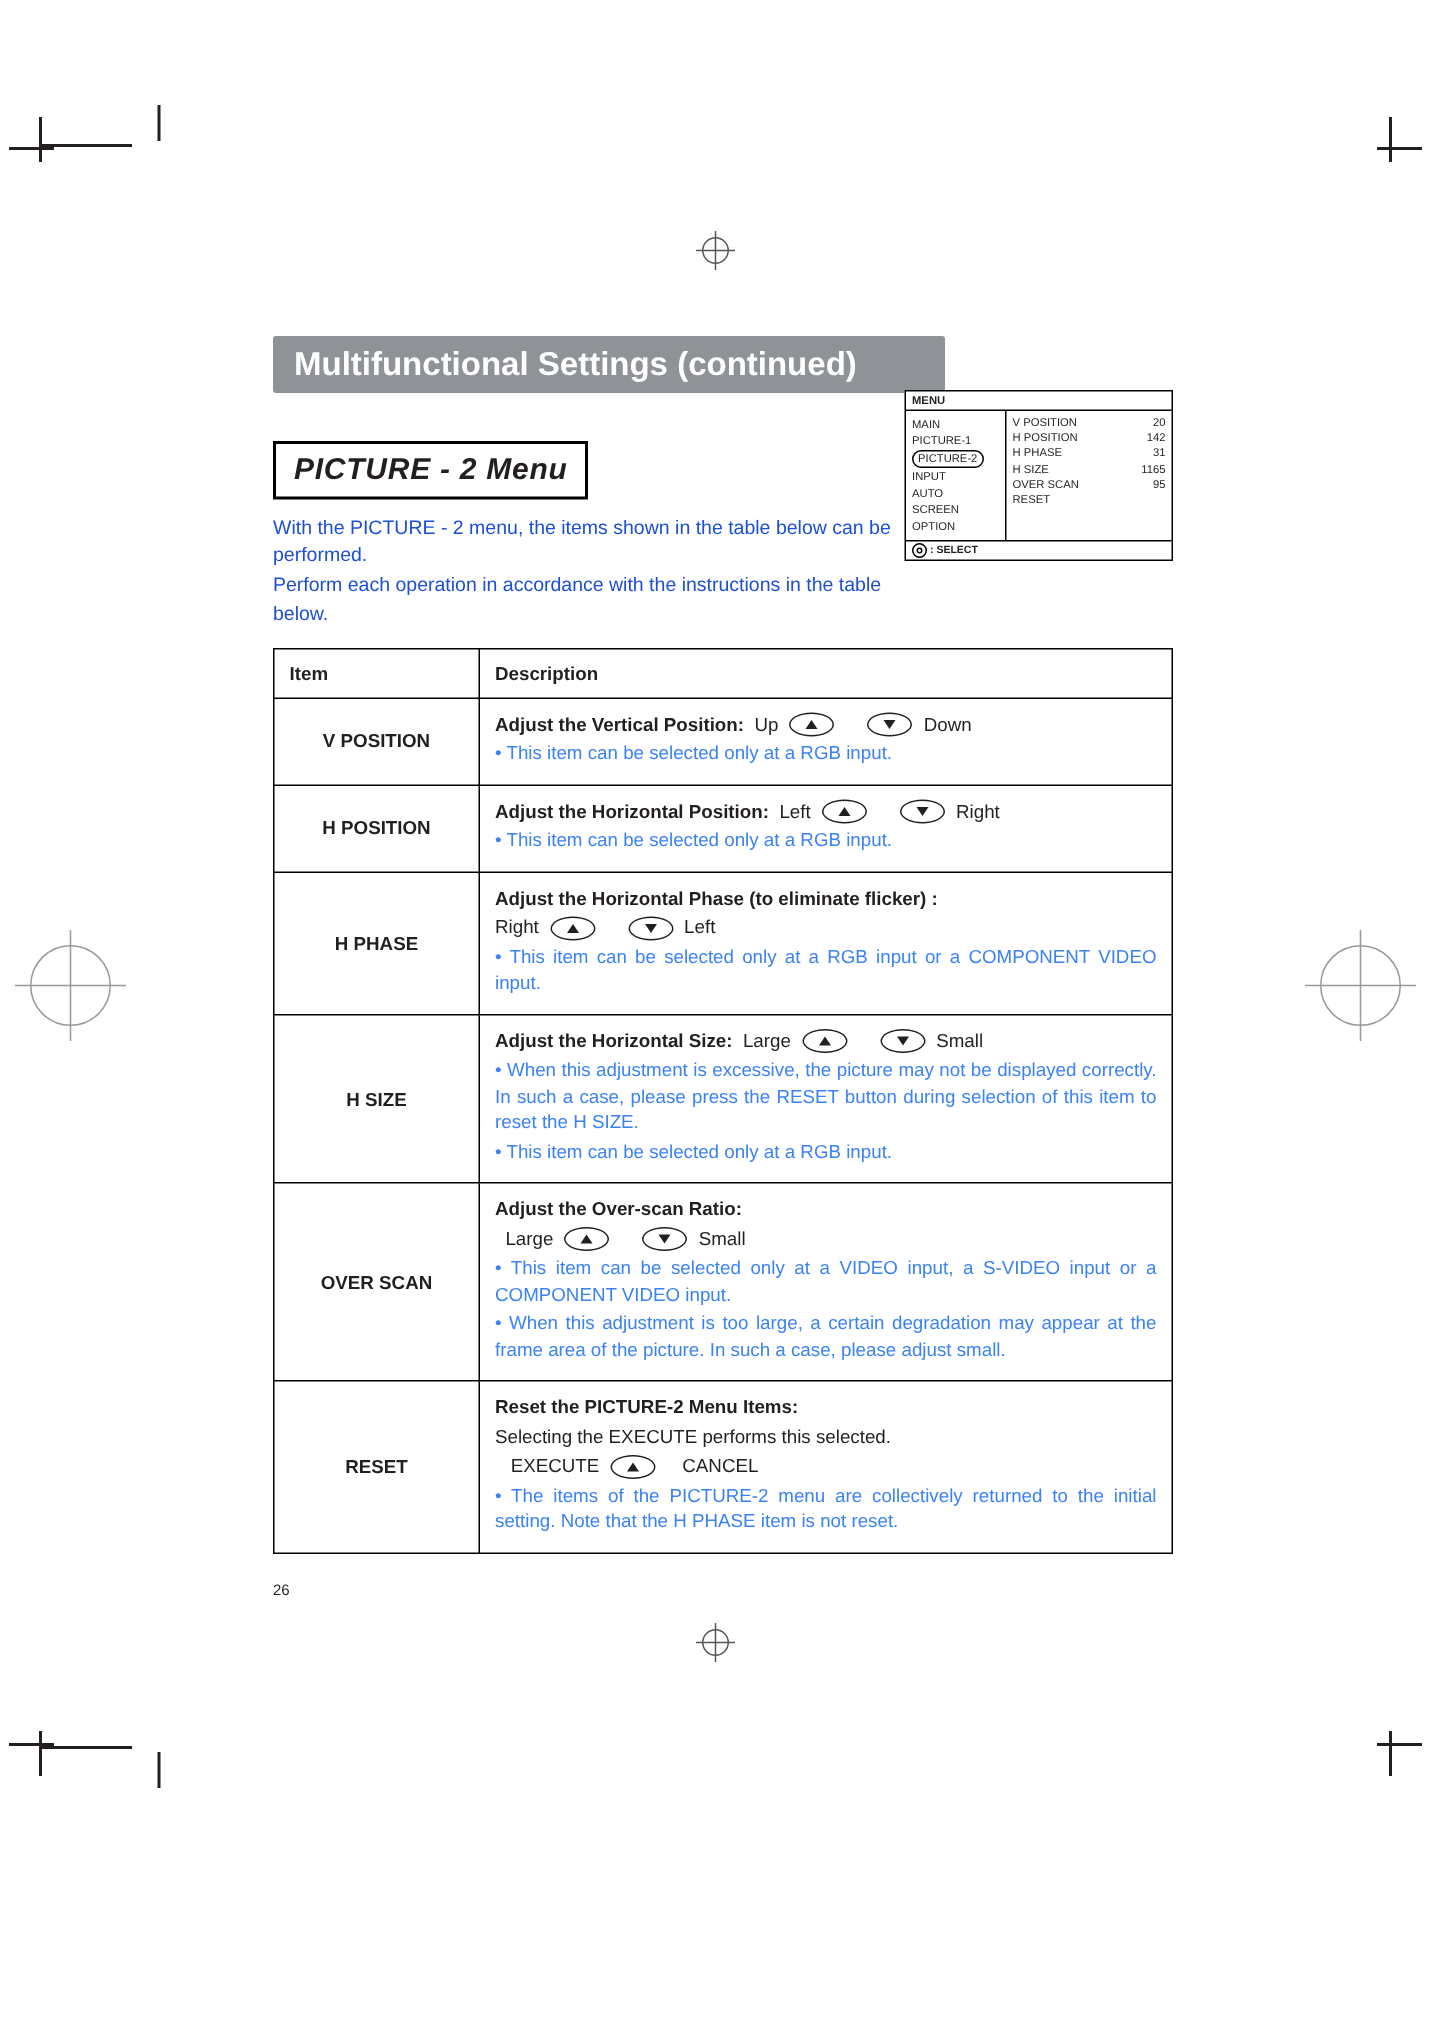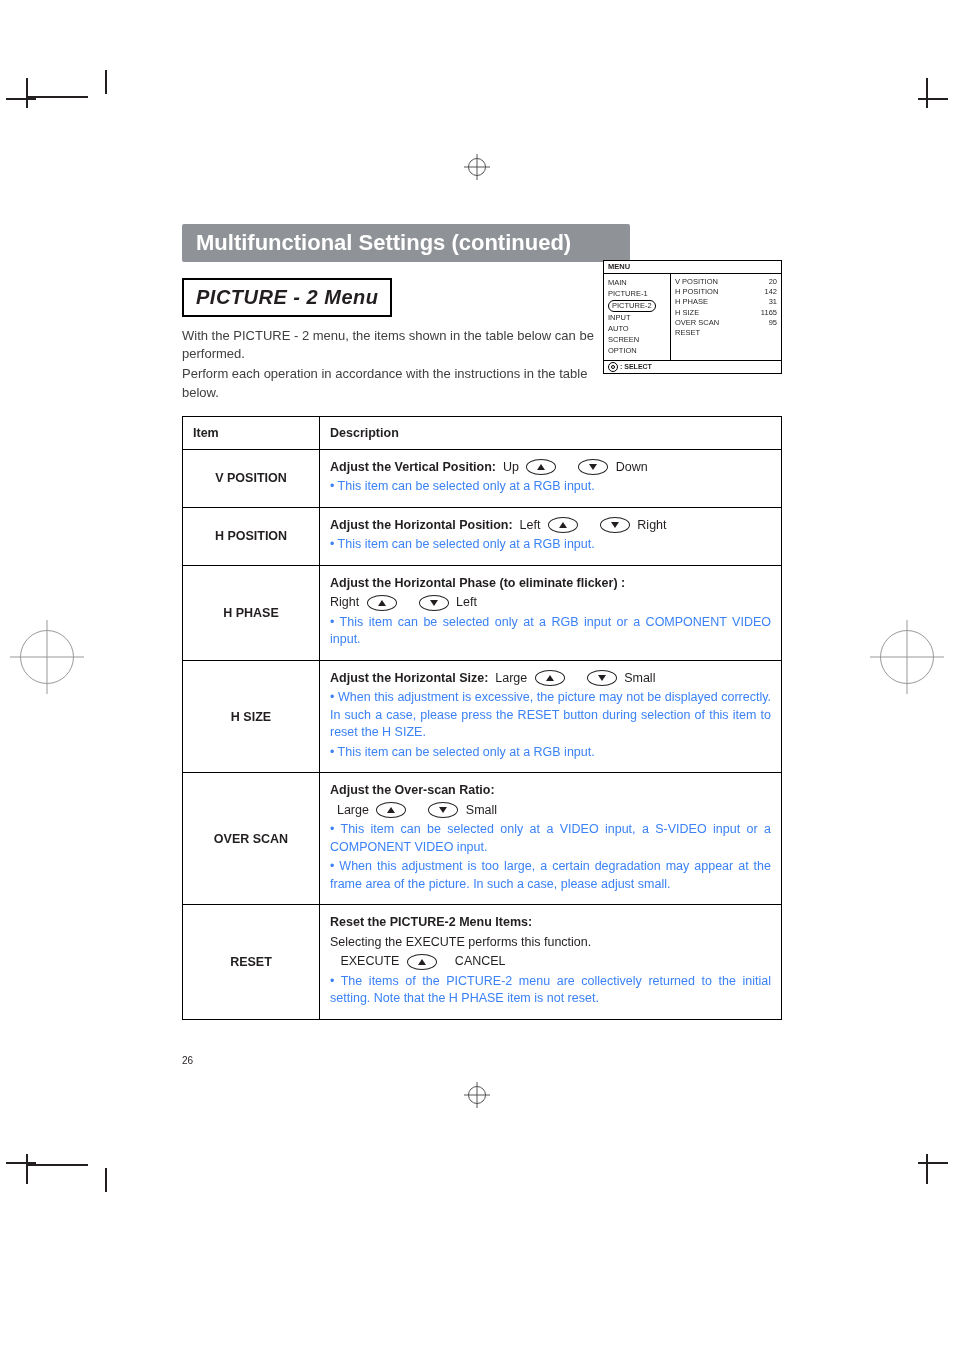--- a/index.html
+++ b/index.html
@@ -117,7 +117,7 @@
     border: 2px solid #000;
     display: inline-block;
     padding: 6px 12px;
-    margin-top: 16px;
+    margin-top: 32px;
     font-family: Arial, Helvetica, sans-serif;
     font-weight: 900;
     font-style: italic;

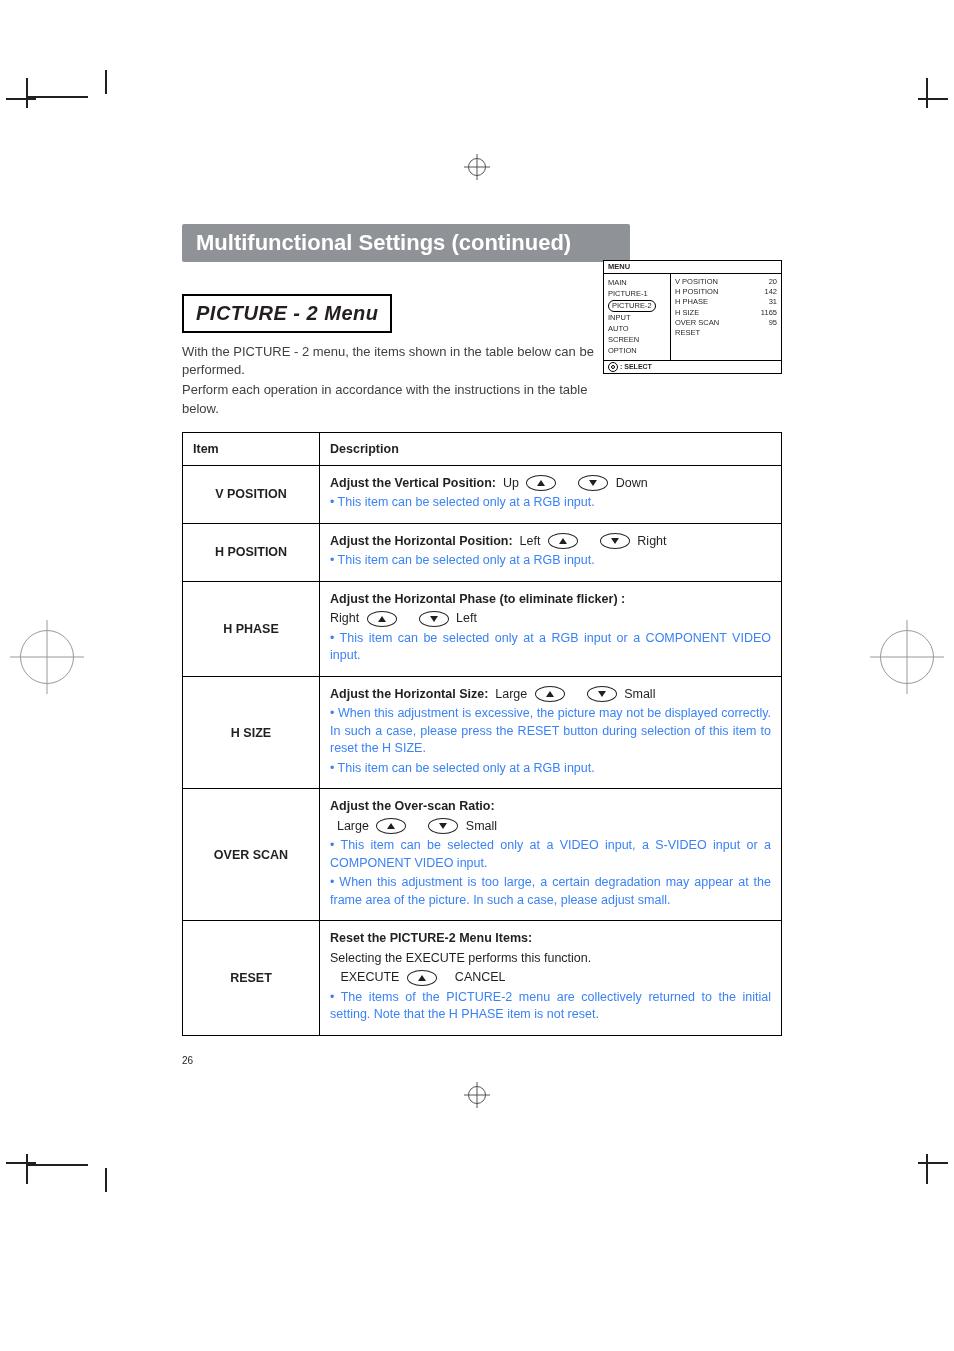--- a/index.html
+++ b/index.html
@@ -129,7 +129,7 @@
     margin-top: 10px;
     font-size: 13px;
     line-height: 1.4;
-    color: #404040;
+    color: #1d4ed8;
     width: 415px;
   }
   .intro p { margin: 2px 0; }

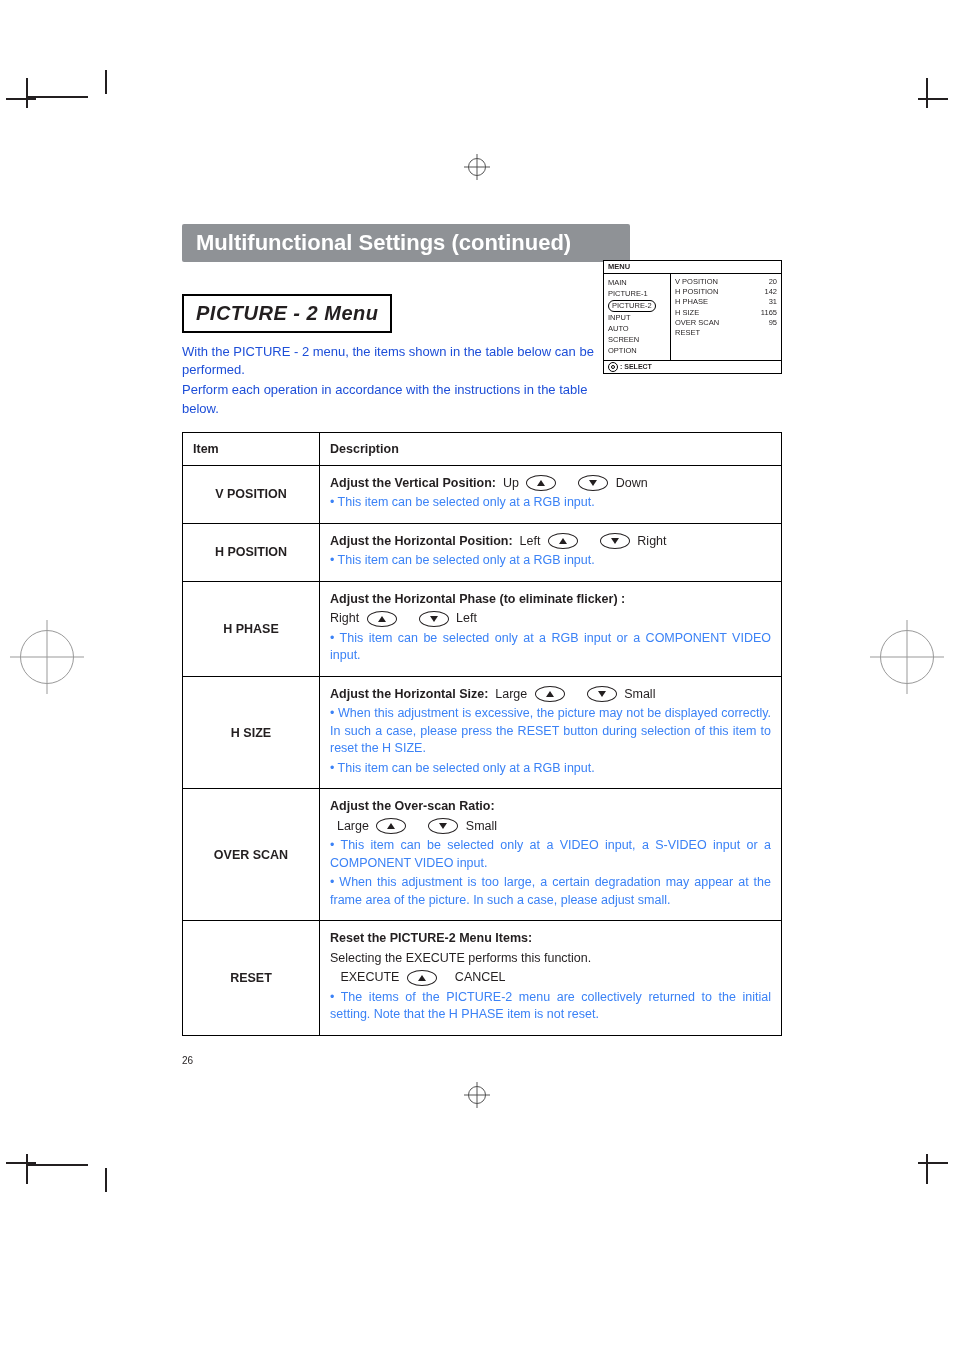--- a/index.html
+++ b/index.html
@@ -394,7 +394,7 @@
           <td class="item">RESET</td>
           <td class="desc">
             <p class="lead">Reset the PICTURE-2 Menu Items:</p>
-            <p>Selecting the EXECUTE performs this function.</p>
+            <p>Selecting the EXECUTE performs this selected.</p>
             <p>&nbsp;&nbsp;&nbsp;<span>EXECUTE</span> <span class="btn-ellipse up"></span>&nbsp;&nbsp;&nbsp;&nbsp;<span>CANCEL</span></p>
             <p class="note">• The items of the PICTURE-2 menu are collectively returned to the initial setting. Note that the H PHASE item is not reset.</p>
           </td>

